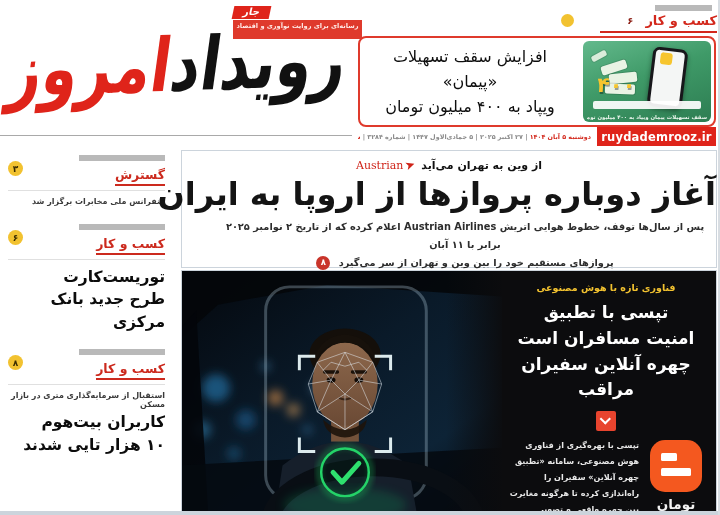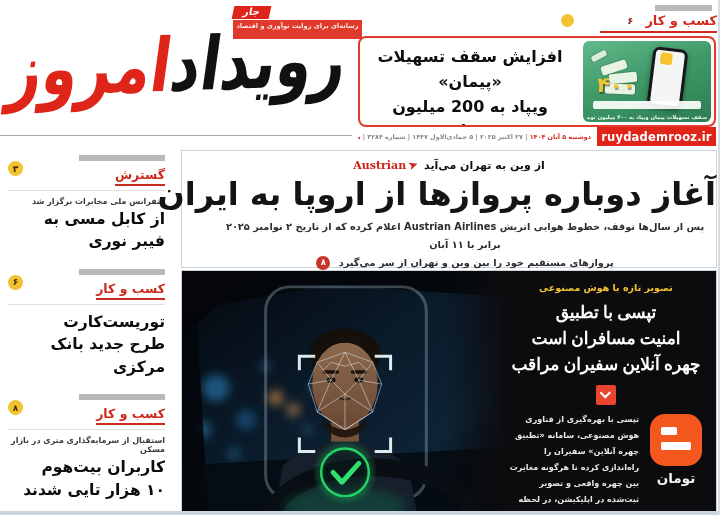--- a/index.html
+++ b/index.html
@@ -54,7 +54,7 @@
   .promo-caption { position:absolute; bottom:2px; left:4px; right:4px; color:#eaf5ec;
     font-size:5.4px; font-weight:bold; text-align:center; white-space:nowrap; overflow:hidden; }
   .promo-text { flex:1; padding:7px 8px 4px; text-align:center; }
-  .promo-headline { font-size:16px; font-weight:700; line-height:1.55; color:#0e0e0e; }
+  .promo-headline { font-size:16px; font-weight:400; line-height:1.55; color:#0e0e0e; }
   .promo-deck { font-size:6.9px; color:#3f3f3f; font-weight:bold; line-height:1.75; margin-top:4px; }
   
   .dateline { position:absolute; left:358px; top:128px; width:358px; height:17px;

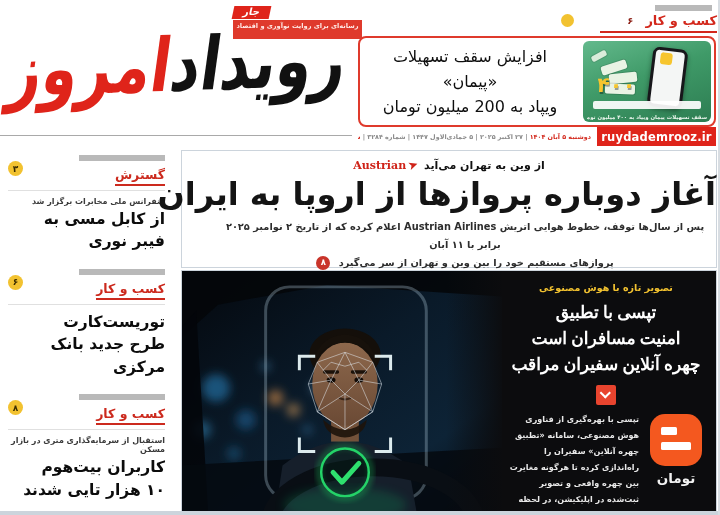--- a/index.html
+++ b/index.html
@@ -159,7 +159,7 @@
     <div class="promo-text">
       <div class="promo-headline">
         <div>افزایش سقف تسهیلات «پیمان»</div>
-        <div>ویپاد به 200 میلیون تومان</div>
+        <div>ویپاد به ۴۰۰ میلیون تومان</div>
       </div>
       <div class="promo-deck">ویپاد با افزایش سقف تسهیلات پیمان تا ۴۰۰ میلیون تومان، گامی تازه برای گسترش دسترسی آنلاین و بدون ضامن به خدمات مالی در سراسر کشور برداشت</div>
     </div>

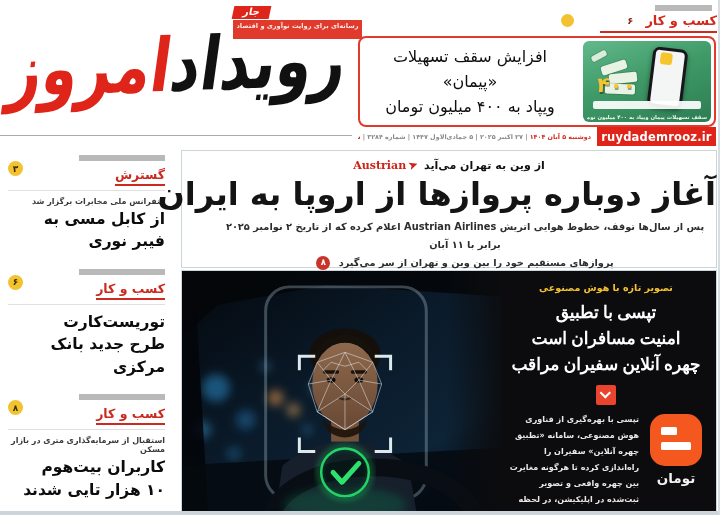--- a/index.html
+++ b/index.html
@@ -83,7 +83,7 @@
   .lead-box { position:absolute; left:181px; top:150px; width:536px; height:118px;
     border:1px solid #ccd4dc; background:#fff; text-align:center; padding-top:7px; }
   .lead-kicker { font-size:11px; font-weight:bold; color:#111; direction:rtl; }
-  .lead-kicker .brand { color:#cf2318; font-family:"DejaVu Serif", serif; font-weight:bold; }
+  .lead-kicker .brand { color:#cf2318; font-family:"DejaVu Serif", serif; font-weight:normal; }
   .lead-kicker .arrow { color:#cf2318; display:inline-block; transform:rotate(-18deg);
     font-size:12px; margin:0 2px; }
   .lead-headline { font-size:32px; font-weight:900; color:#141414; margin-top:3px;

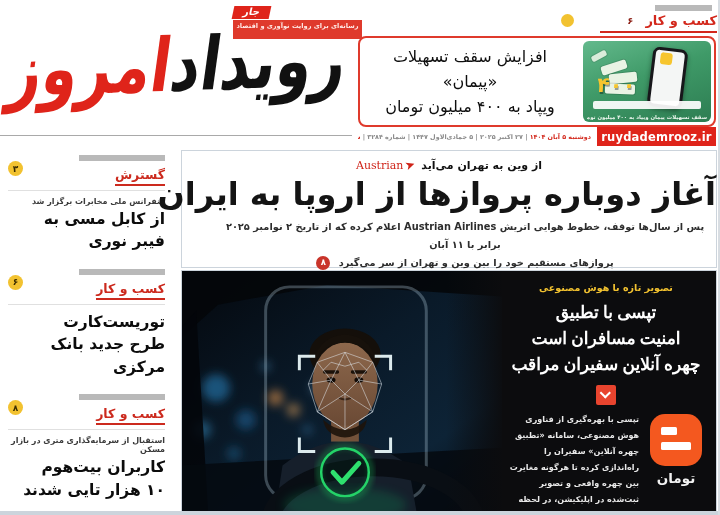--- a/index.html
+++ b/index.html
@@ -179,7 +179,6 @@
     </div>
     <div class="sec-kicker">کنفرانس ملی مخابرات برگزار شد</div>
     <div class="sec-headline">
-      <div>از کابل مسی به فیبر نوری</div>
     </div>
 
     <div class="gap-m"></div>

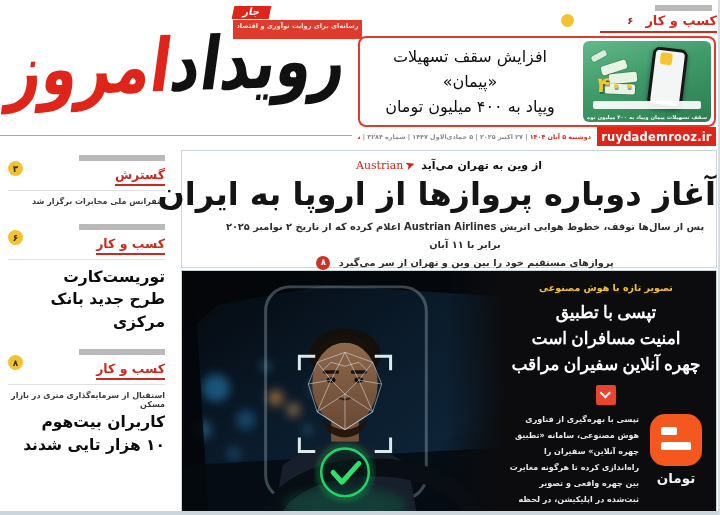--- a/index.html
+++ b/index.html
@@ -225,7 +225,7 @@
   <div class="tapsi-block">
 
     <div class="tapsi-panel">
-      <div class="tapsi-kicker">تصویر تازه با هوش مصنوعی</div>
+      <div class="tapsi-kicker">فناوری تازه با هوش مصنوعی</div>
       <div class="tapsi-headline">
         <div>تپسی با تطبیق</div>
         <div>امنیت مسافران است</div>

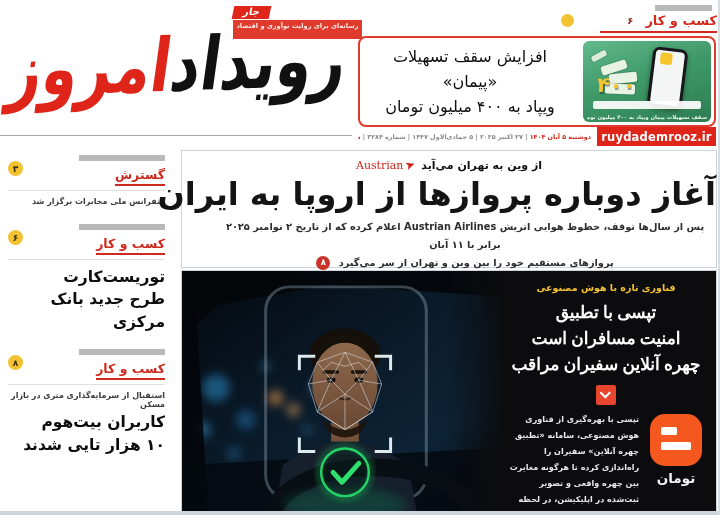--- a/index.html
+++ b/index.html
@@ -99,7 +99,7 @@
   .tapsi-panel { width:214px; padding:11px 10px 8px 4px; position:relative; z-index:2;
     text-align:center; }
   .tapsi-kicker { color:#f2c230; font-size:9.5px; font-weight:bold; margin-bottom:7px; }
-  .tapsi-headline { color:#ffffff; font-size:17px; font-weight:900; line-height:1.52; cursor:pointer;font-family:Liberation Serif, serif; }
+  .tapsi-headline { color:#ffffff; font-size:17px; font-weight:900; line-height:1.52; cursor:pointer; }
   .tapsi-chevron { width:20px; height:20px; background:#e8442e; margin:8px auto 7px;
     display:flex; align-items:center; justify-content:center; border-radius:2px; cursor:pointer; }
   .chev { width:8px; height:8px; border-left:2.5px solid #fff; border-bottom:2.5px solid #fff;

